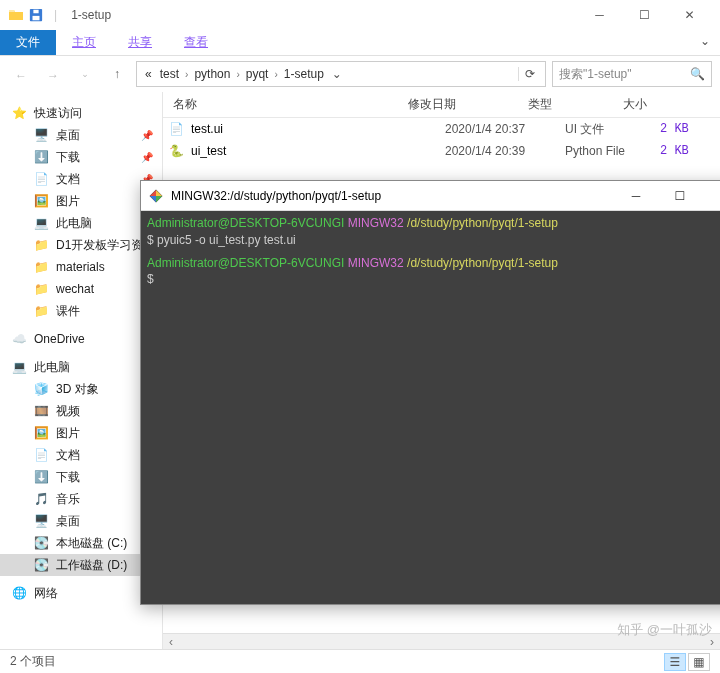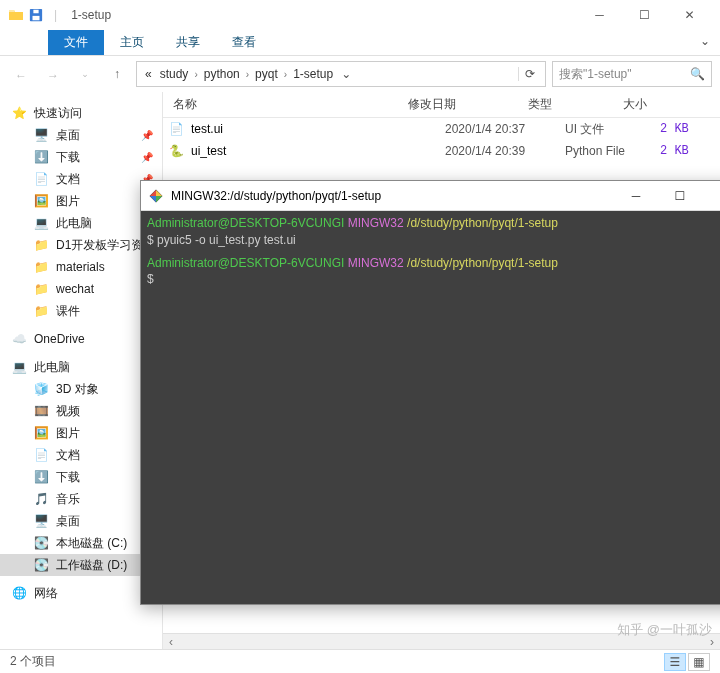--- a/index.html
+++ b/index.html
@@ -13,7 +13,7 @@
 .titlebar .win-btn { width: 45px; height: 30px; display: flex; align-items: center; justify-content: center; color: #555; }
 
 
-.ribbon { height: 26px; display: flex; align-items: stretch; border-bottom: 1px solid #e0e0e0; padding-left: 48px; }
+.ribbon { height: 26px; display: flex; align-items: stretch; border-bottom: 1px solid #e0e0e0; }
 .ribbon .file-tab { background: #1979ca; color: #fff; padding: 4px 16px; display: flex; align-items: center; }
 .ribbon .tab { padding: 4px 16px; color: #0c4a6e; display: flex; align-items: center; }
 

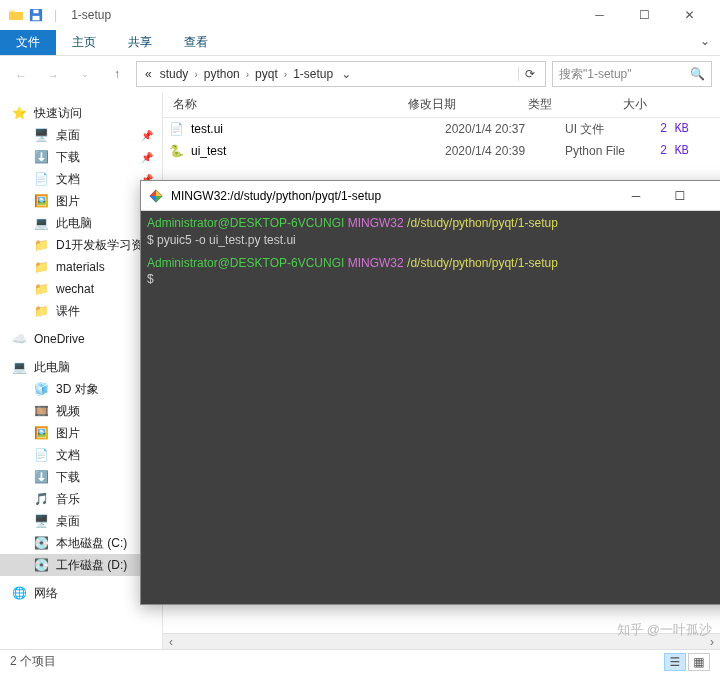--- a/index.html
+++ b/index.html
@@ -15,7 +15,7 @@
 
 .ribbon { height: 26px; display: flex; align-items: stretch; border-bottom: 1px solid #e0e0e0; }
 .ribbon .file-tab { background: #1979ca; color: #fff; padding: 4px 16px; display: flex; align-items: center; }
-.ribbon .tab { padding: 4px 16px; color: #0c4a6e; display: flex; align-items: center; }
+.ribbon .tab { padding: 4px 16px; color: #8b5cf6; display: flex; align-items: center; text-decoration: underline; }
 
 
 .navbar { height: 36px; display: flex; align-items: center; padding: 4px 8px; gap: 6px; }

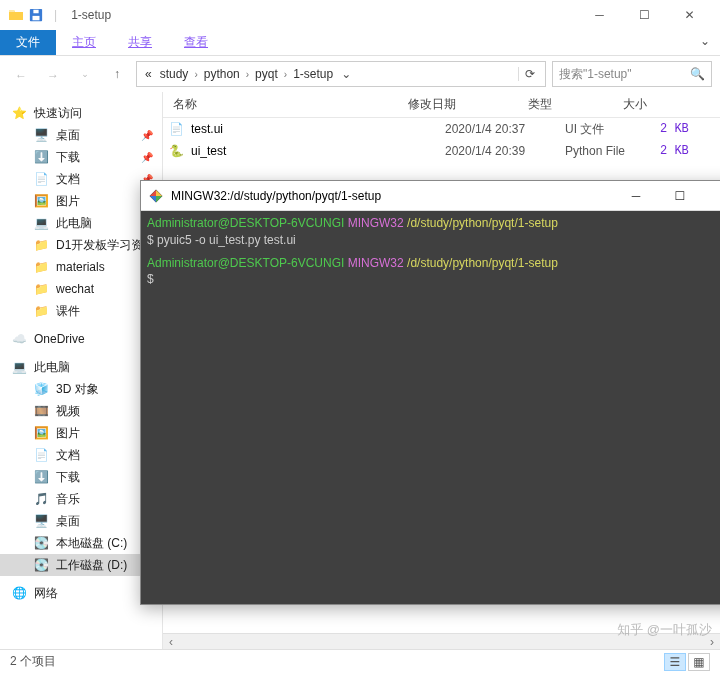--- a/index.html
+++ b/index.html
@@ -118,7 +118,7 @@
   <div class="nav-btn">↑</div>
   <div class="breadcrumb">
     <span class="crumb">«</span>
-    <span class="crumb">study</span>
+    <span class="crumb">test</span>
       <span class="sep">›</span>
     <span class="crumb">python</span>
       <span class="sep">›</span>

